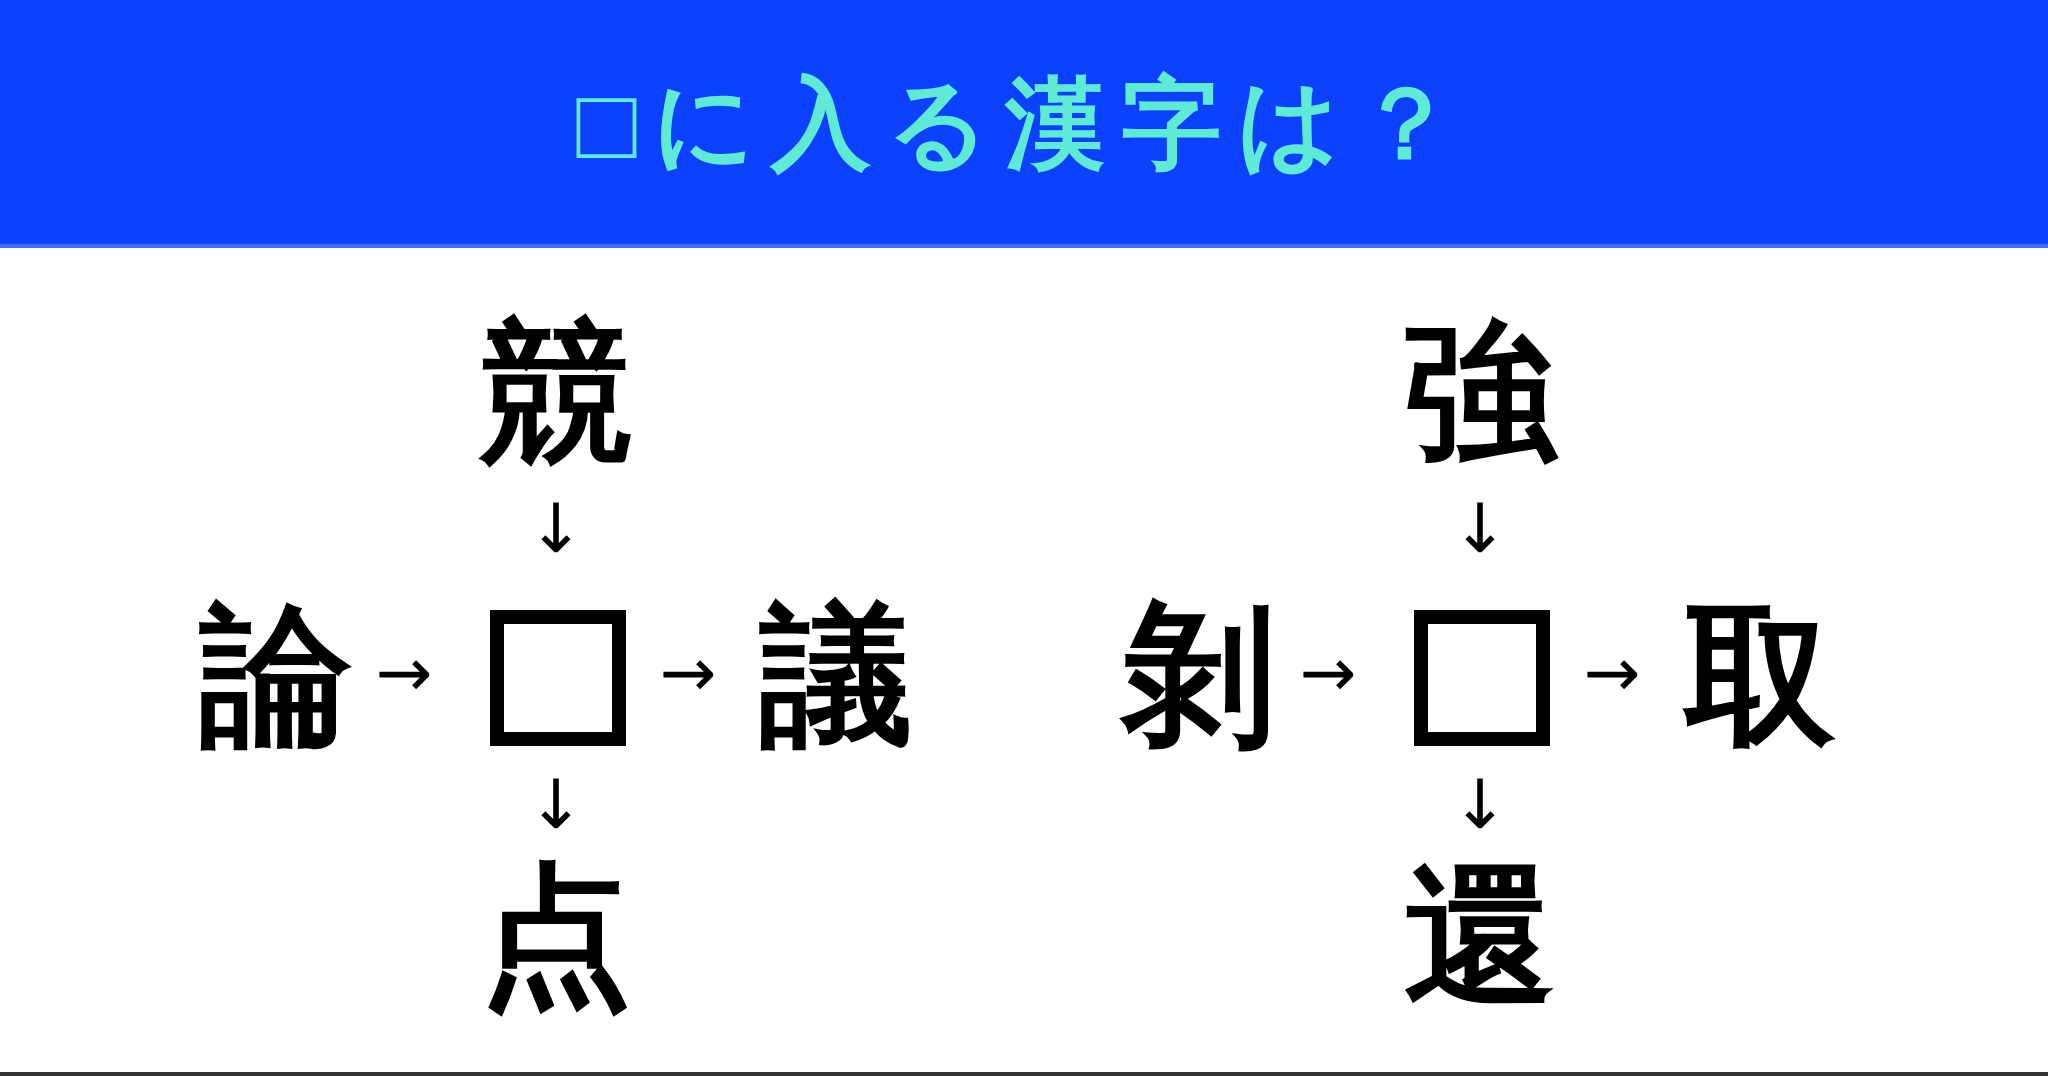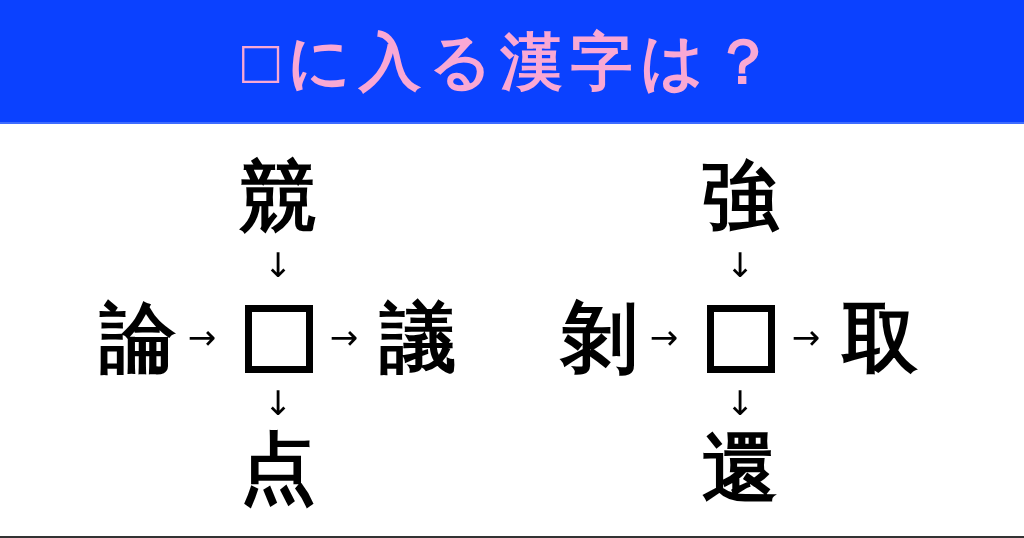--- a/index.html
+++ b/index.html
@@ -15,7 +15,7 @@
     display: flex; align-items: center; justify-content: center;
   }
   .banner-title {
-    color: #f9a8d4; font-size: 62px; font-weight: bold;
+    color: #5eead4; font-size: 50px; font-weight: bold;
     letter-spacing: 8px; line-height: 1;
     font-family: Liberation Serif, serif;
     margin-top: 2px;

